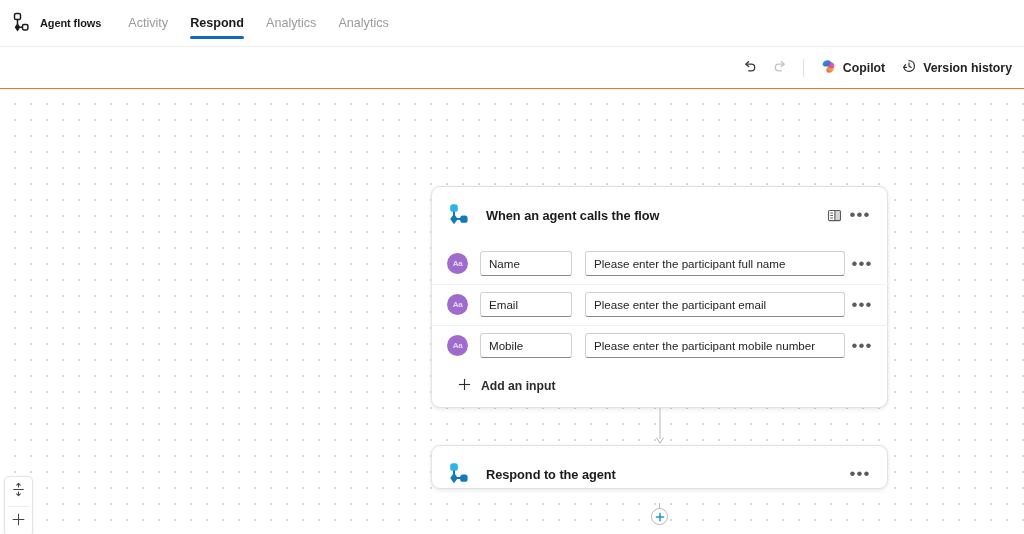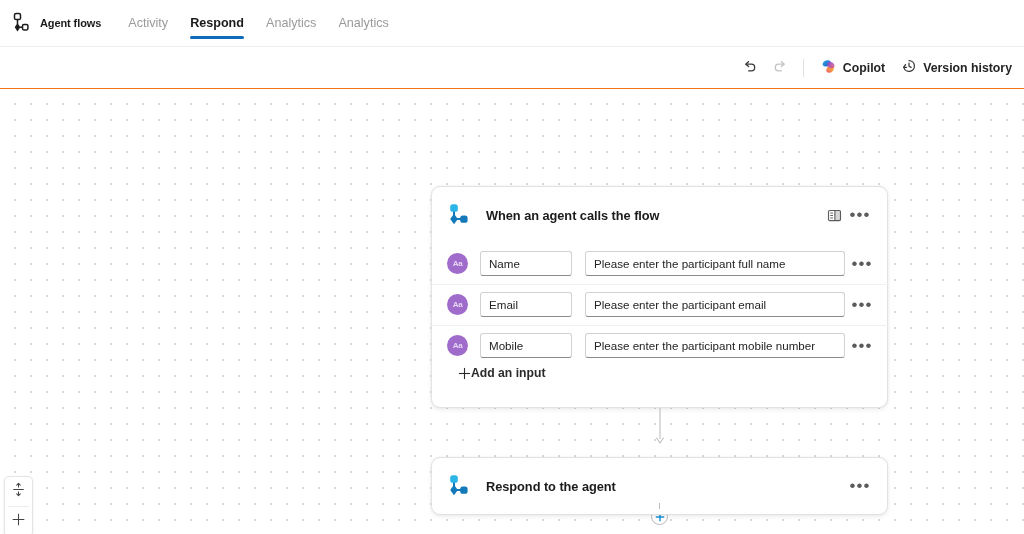--- a/index.html
+++ b/index.html
@@ -125,8 +125,8 @@
   }
 
   .add-input-row {
-    display: flex; height: 40px; padding-left: 26px;
-    cursor: pointer; 
+    display: flex; align-items: center; height: 40px; padding-left: 26px;
+    cursor: pointer; gap: 10px;
   }
   .add-input-label { font-size: 12.2px; font-weight: bold; color: #2b2b2b; }
 

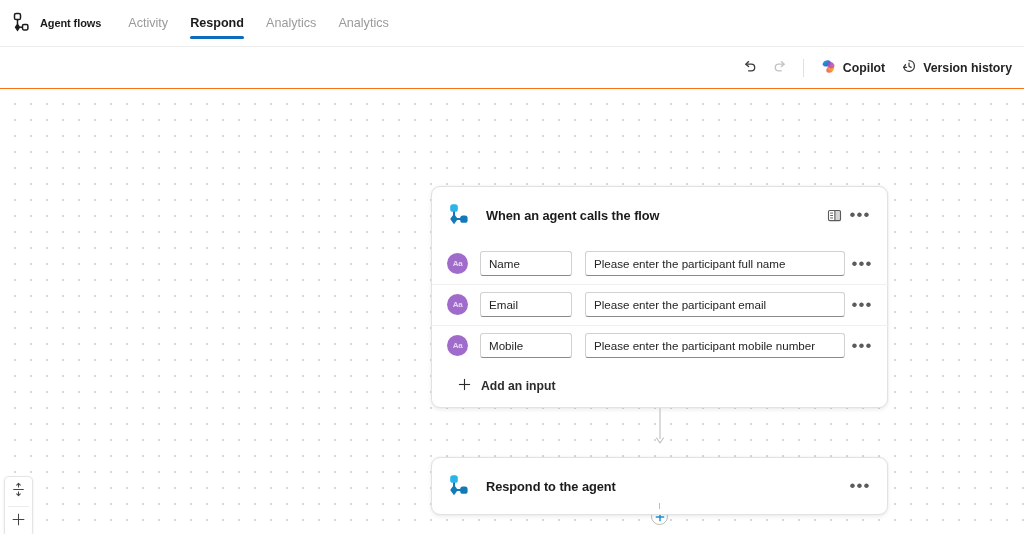--- a/index.html
+++ b/index.html
@@ -73,7 +73,7 @@
     box-shadow: 0 1.5px 4px rgba(0,0,0,0.07), 0 0 2px rgba(0,0,0,0.05);
   }
   #trigger-card { left: 431px; top: 97px; width: 457px; height: 222px; }
-  #respond-card { left: 431px; top: 356px; width: 457px; height: 58px; margin-top: 12px; }
+  #respond-card { left: 431px; top: 356px; width: 457px; height: 44px; }
 
   .card-header {
     display: flex; align-items: center; height: 56px; padding: 0 14px 0 14px;

